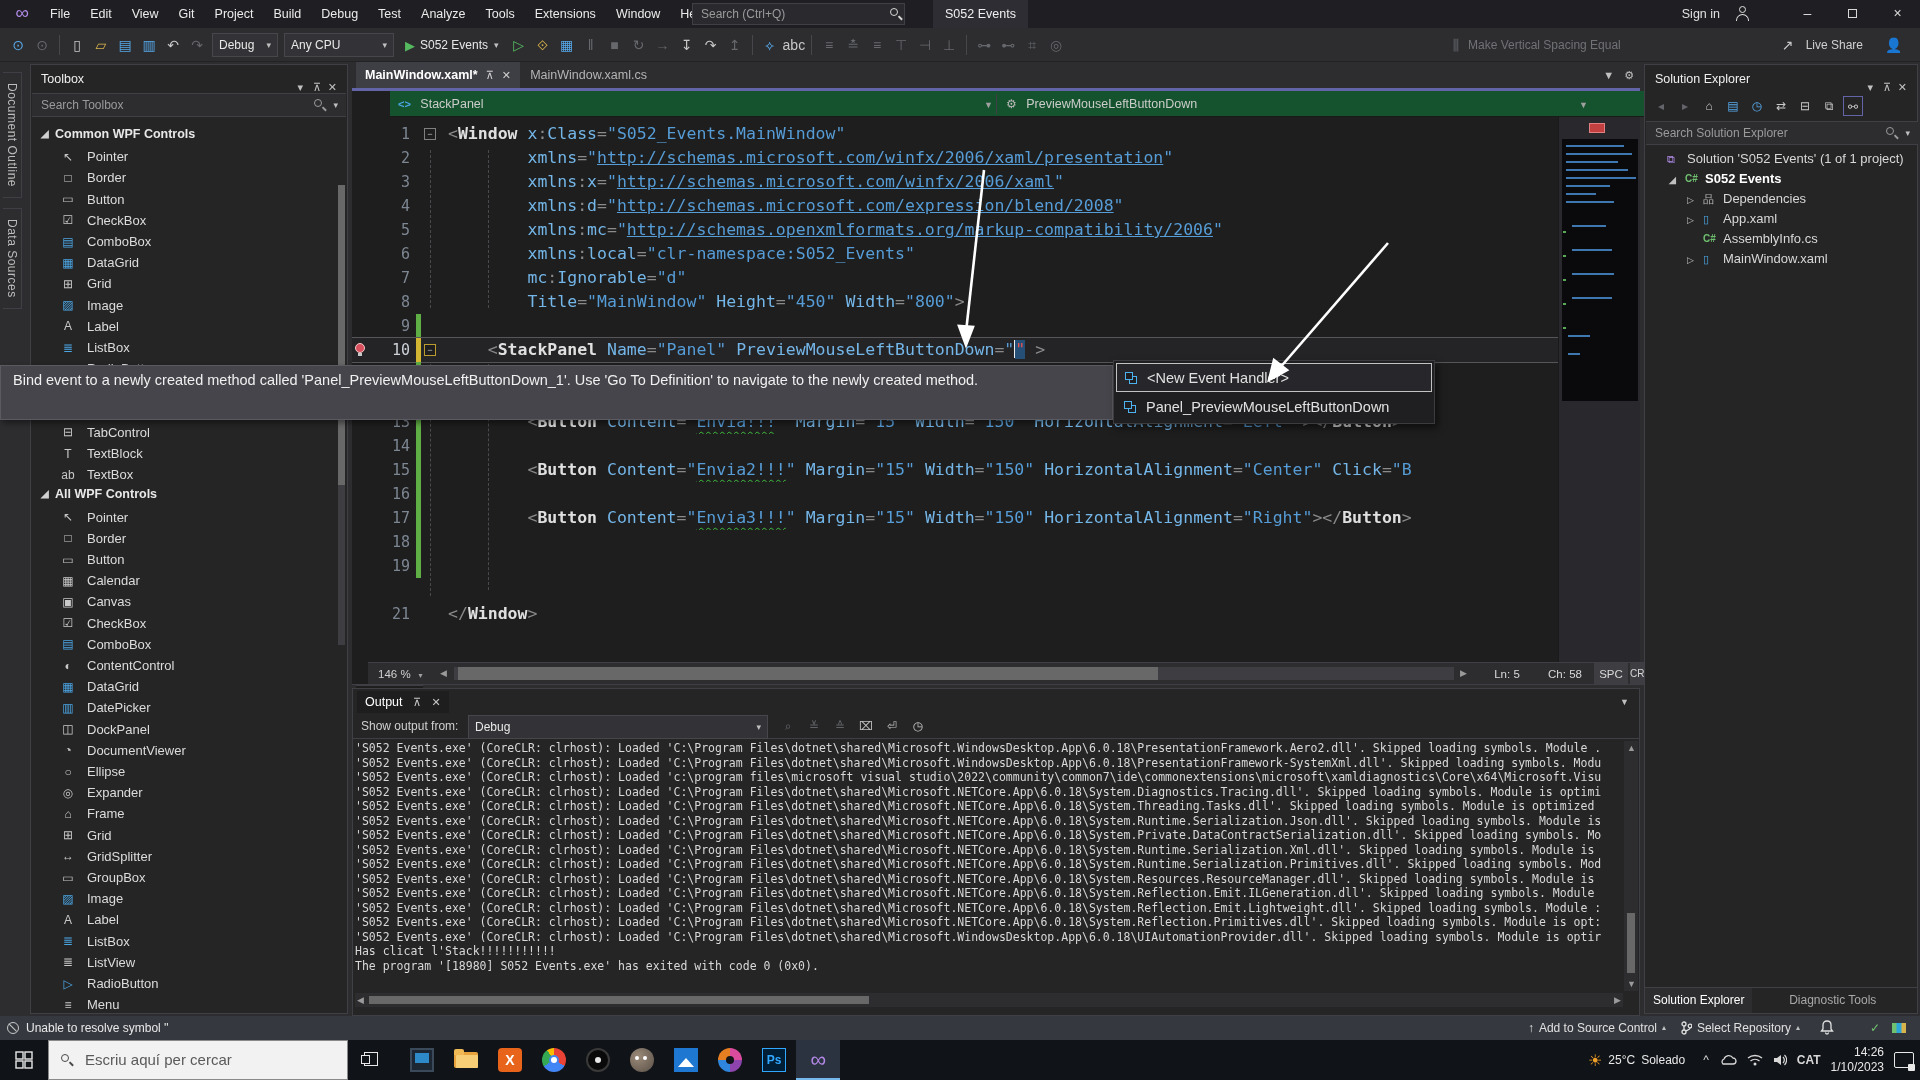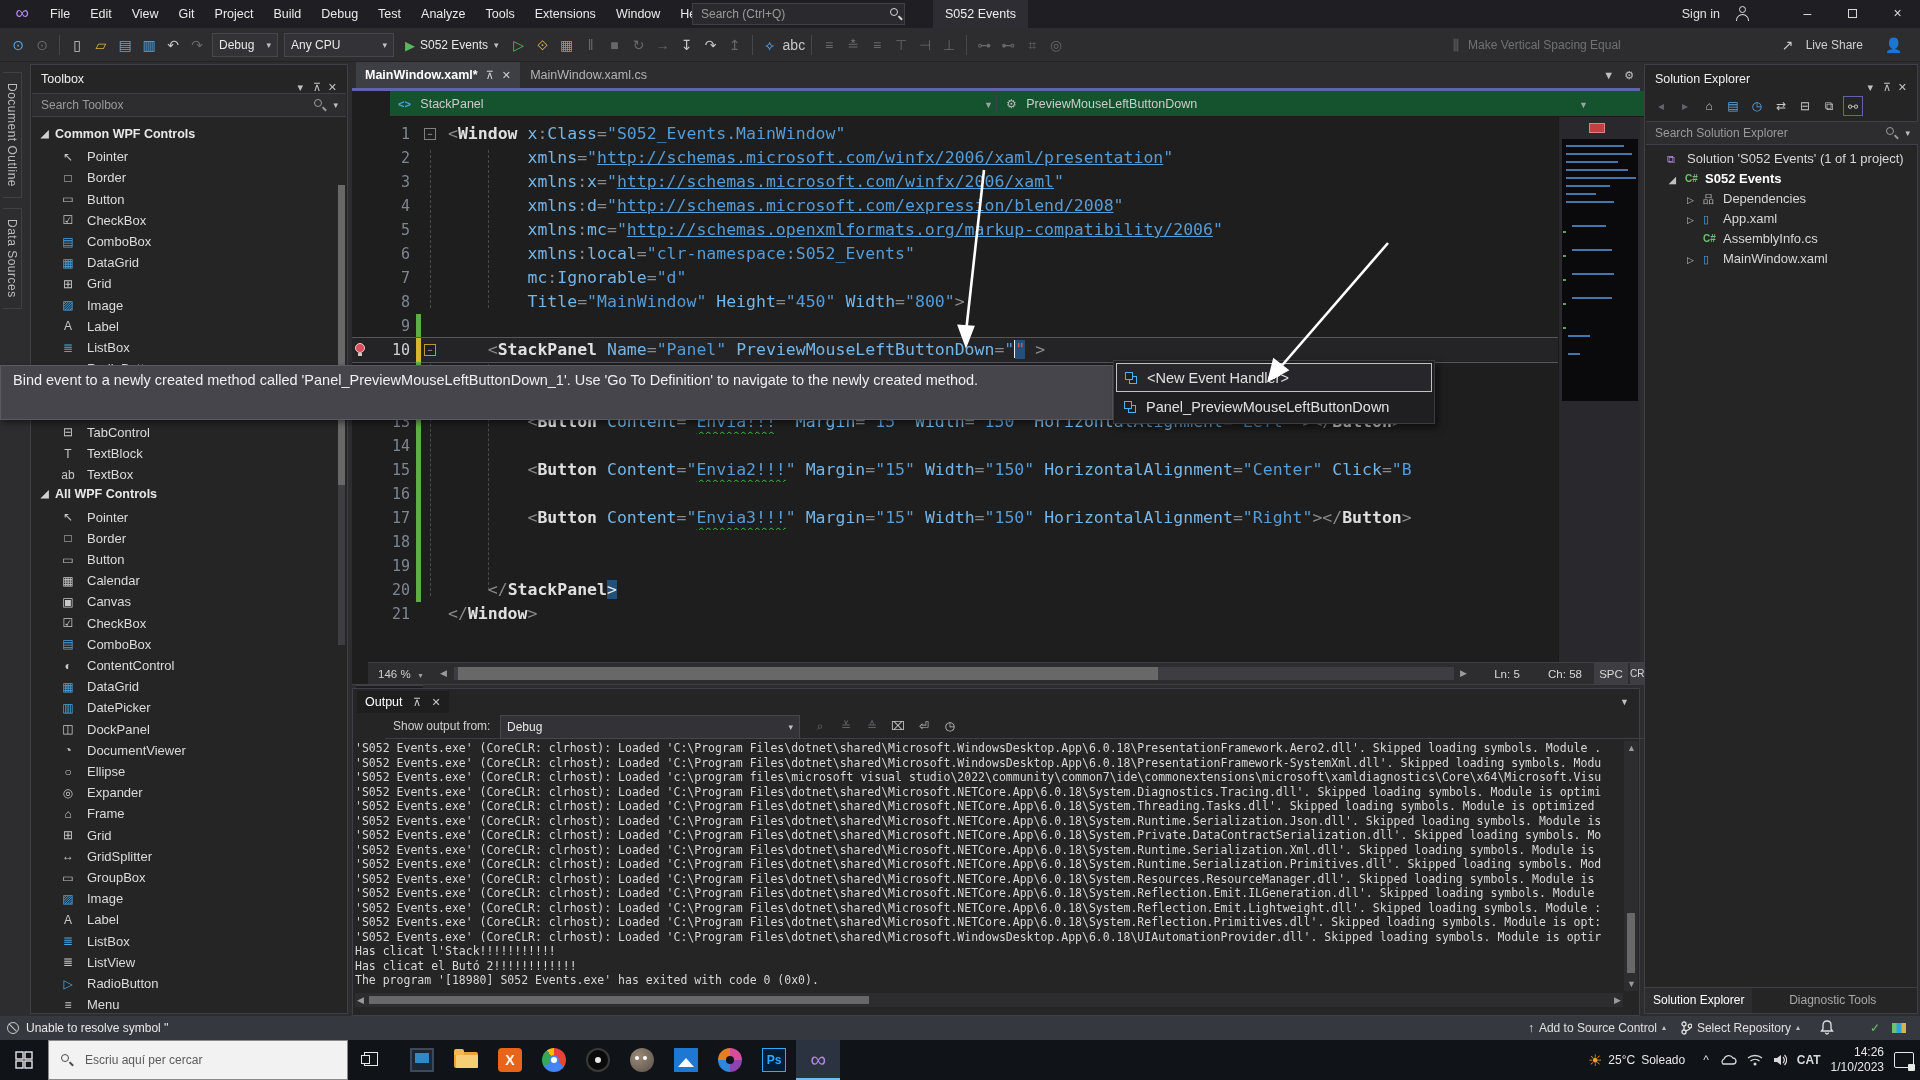--- a/index.html
+++ b/index.html
@@ -636,11 +636,6 @@
           <span class="chbar g"></span>
           <span class="ctext"></span>
         </div>
-        <div class="code-row" style="top: 461px;">
-          <span class="lnum">20</span>
-          <span class="chbar g"></span>
-          <span class="ctext"><span class="">    </span><span class="c-d">&lt;/</span><span class="c-e">StackPanel</span><span class="c-dsel">&gt;</span></span>
-        </div>
         <div class="code-row" style="top: 485px;">
           <span class="lnum">21</span>
           <span class="ctext"><span class="c-d">&lt;/</span><span class="c-e">Window</span><span class="c-d">&gt;</span></span>

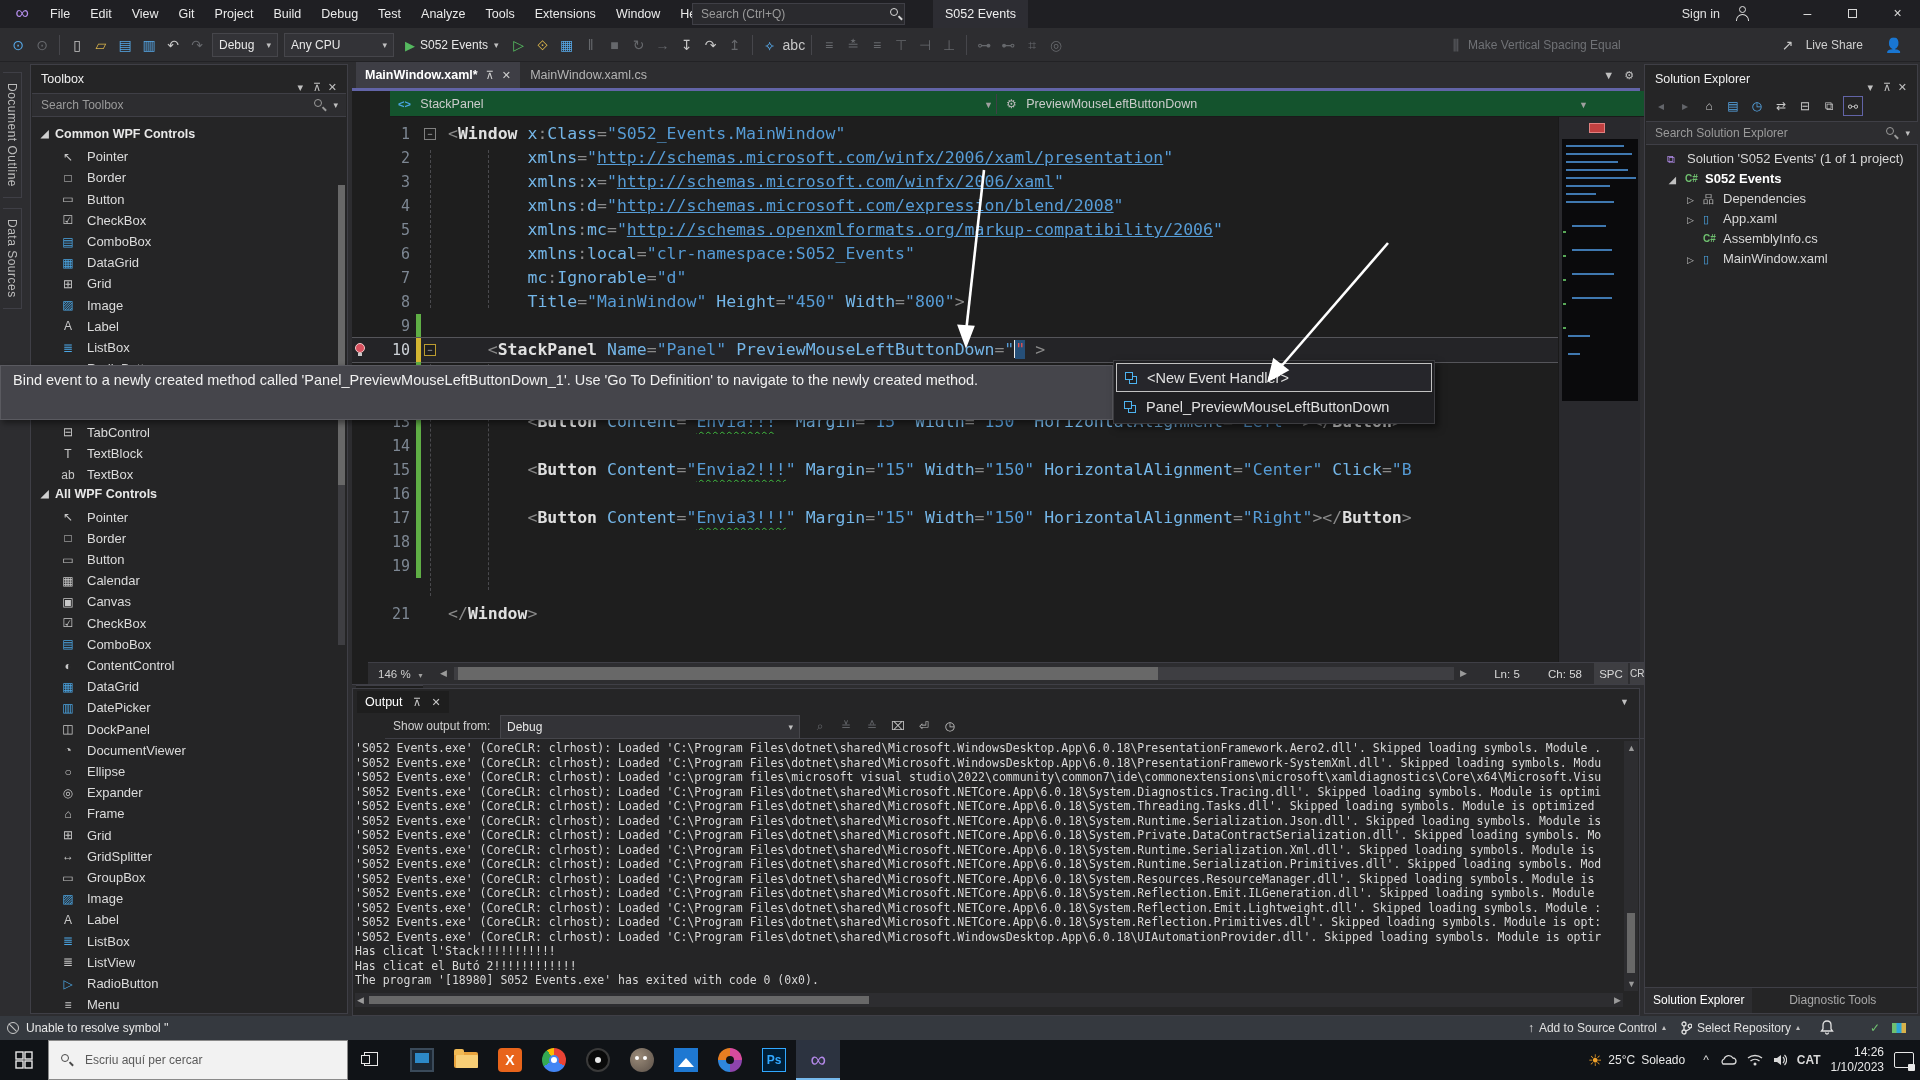--- a/index.html
+++ b/index.html
@@ -129,7 +129,7 @@
   #out-tab { position:absolute; left:4px; top:2px; height:22px; line-height:22px; padding:0 8px; color:#ffffff; font-size:12.5px; background:#1e1e1e; }
   #out-tab .tpin,#out-tab .tx { font-size:11px; color:#c8c8c8; margin-left:7px; }
   #out-chev { position:absolute; right:10px; top:8px; color:#c0c0c0; font-size:9px; }
-  #out-toolbar { position:absolute; left:0; top:24px; width:1286px; height:26px; border-bottom:1px solid #3f3f46; color:#d0d0d0; font-size:12px;margin-left:32px; }
+  #out-toolbar { position:absolute; left:0; top:24px; width:1286px; height:26px; border-bottom:1px solid #3f3f46; color:#d0d0d0; font-size:12px; }
   #out-lbl { position:absolute; left:8px; top:0; line-height:26px; }
   #out-combo { position:absolute; left:112px; top:2px; width:300px; }
   .oti { position:absolute; top:3px; width:22px; height:20px; text-align:center; line-height:20px; color:#c0c0c0; font-size:12px; }

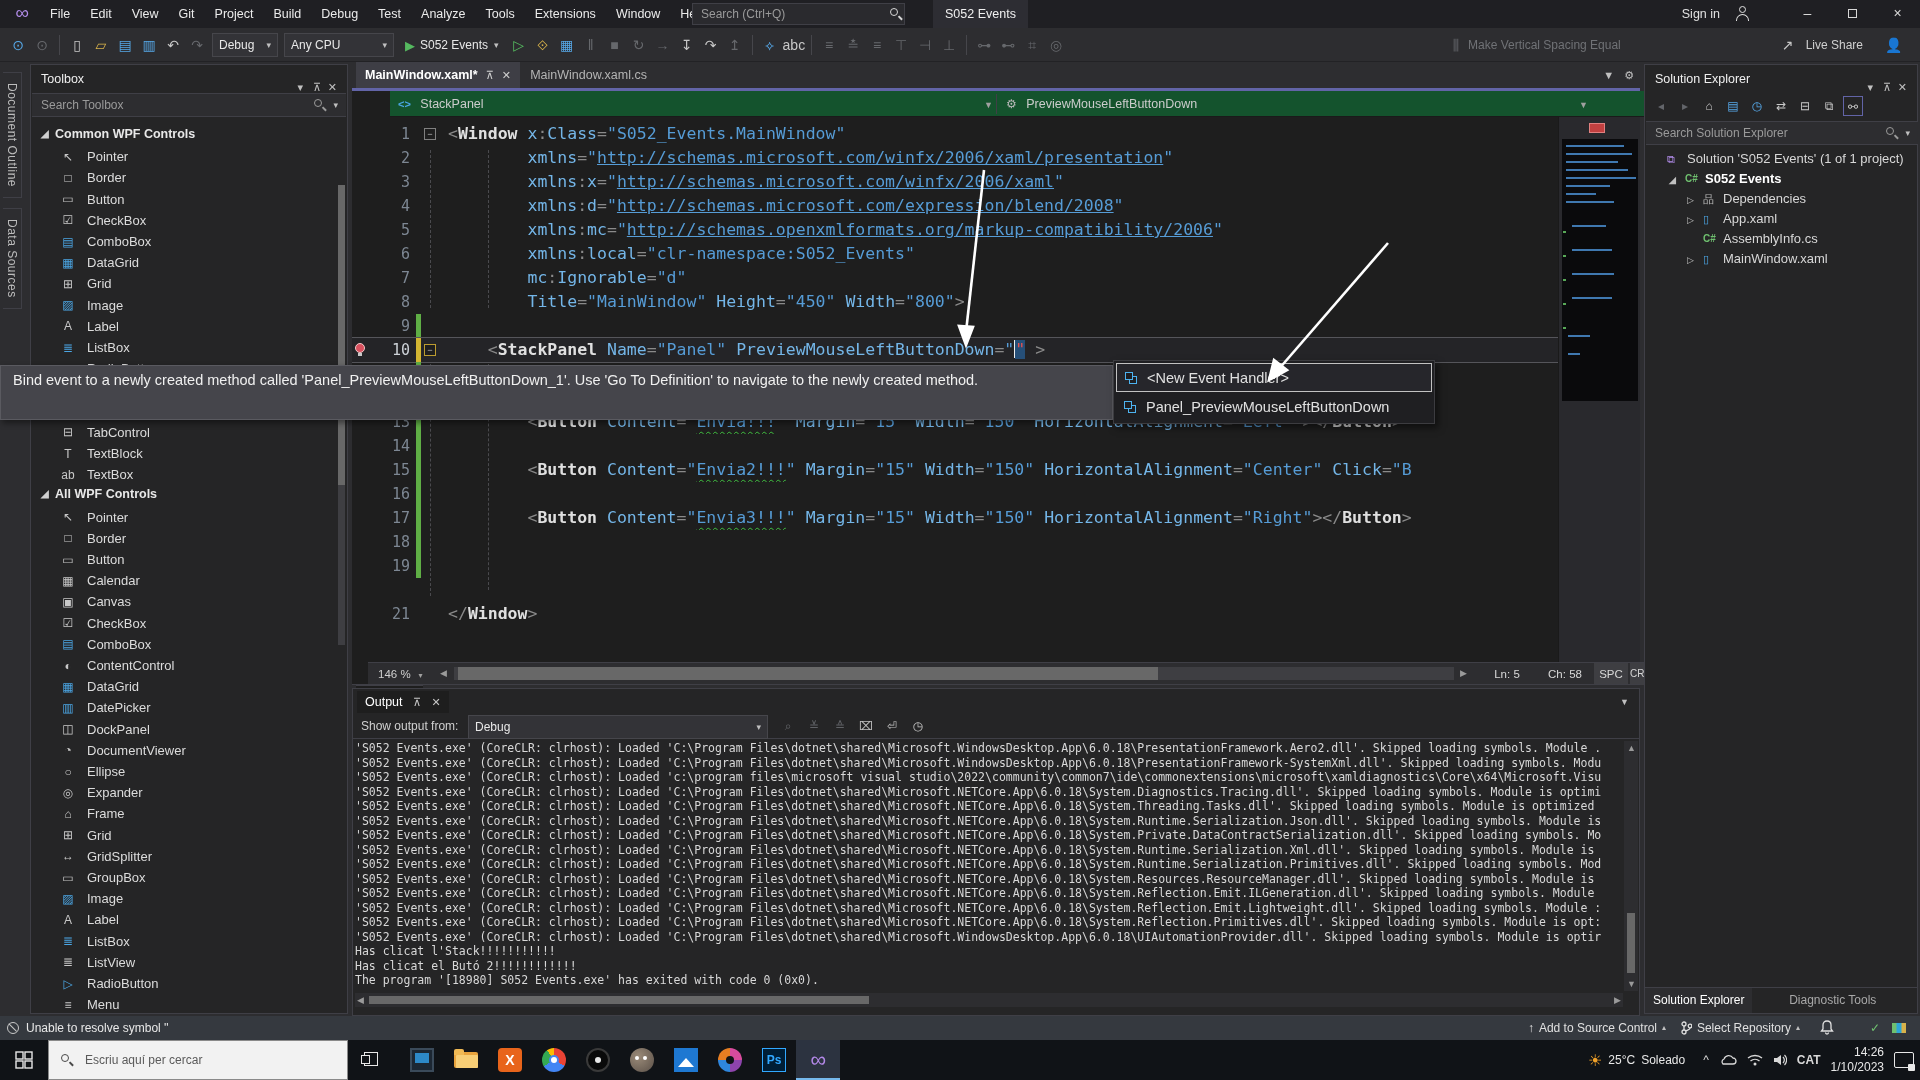--- a/index.html
+++ b/index.html
@@ -726,7 +726,6 @@
         <div class="out-line">'S052 Events.exe' (CoreCLR: clrhost): Loaded 'C:\Program Files\dotnet\shared\Microsoft.NETCore.App\6.0.18\System.Reflection.Primitives.dll'. Skipped loading symbols. Module is opt:</div>
         <div class="out-line">'S052 Events.exe' (CoreCLR: clrhost): Loaded 'C:\Program Files\dotnet\shared\Microsoft.WindowsDesktop.App\6.0.18\UIAutomationProvider.dll'. Skipped loading symbols. Module is optir</div>
         <div class="out-line">Has clicat l'Stack!!!!!!!!!!!</div>
-        <div class="out-line">Has clicat el Butó 2!!!!!!!!!!!!</div>
         <div class="out-line">The program '[18980] S052 Events.exe' has exited with code 0 (0x0).</div>
       </div>
     <div id="out-vscroll">

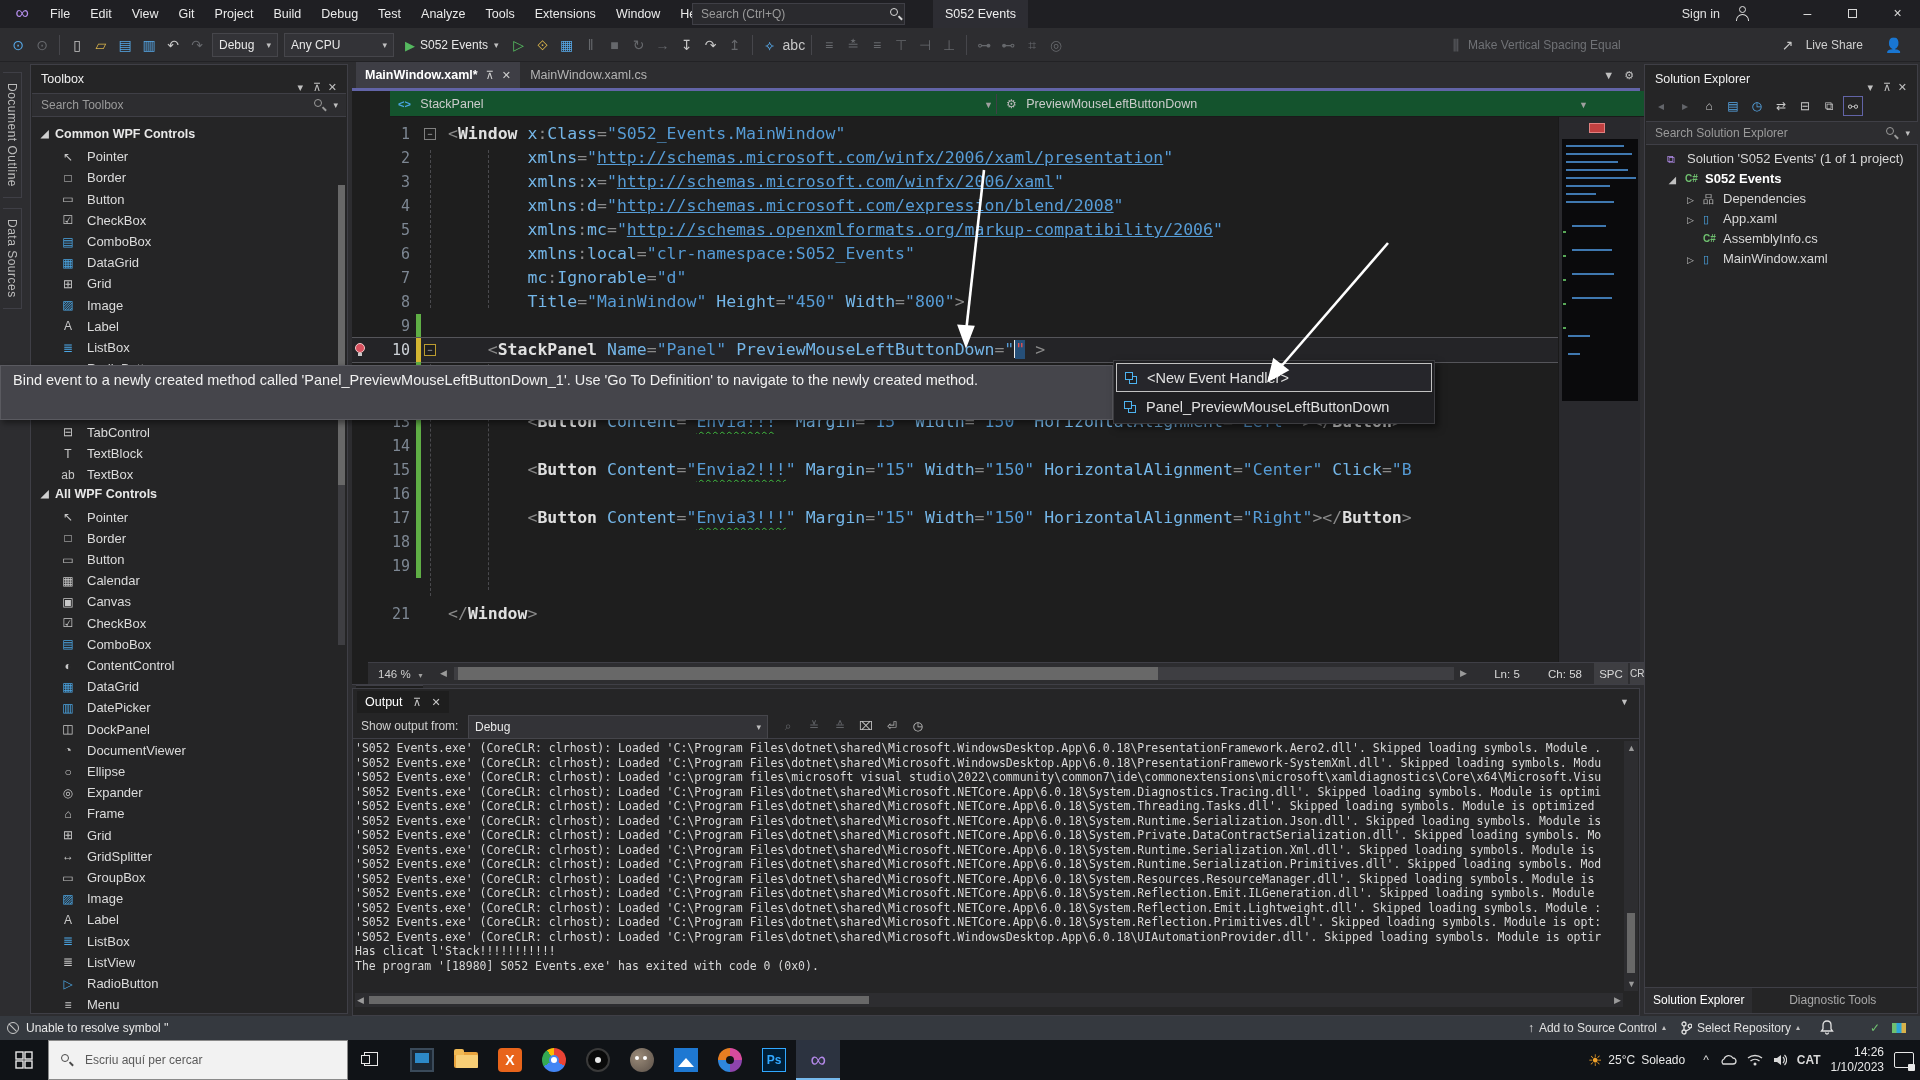--- a/index.html
+++ b/index.html
@@ -186,7 +186,7 @@
   
   #taskbar { position:absolute; left:0; top:1040px; width:1920px; height:40px; background:#101317; }
   #tb-start { position:absolute; left:0; top:0; width:48px; height:40px; display:flex; align-items:center; justify-content:center; }
-  #tb-search { position:absolute; left:48px; top:0; width:300px; height:40px; background:#f2f2f2; border:1px solid #8a8a8a; color:#5a5a5a; font-size:12px; line-height:38px; padding-left:36px; }
+  #tb-search { position:absolute; left:48px; top:0; width:300px; height:40px; background:#f2f2f2; border:1px solid #8a8a8a; color:#5a5a5a; font-size:15px; line-height:38px; padding-left:36px; }
   #tb-search .lens { left:12px; top:13px; border-color:#4a4a4a; }
   #tb-search .lens::after { background:#4a4a4a; }
   #taskview { position:absolute; left:352px; top:0; width:44px; height:40px; }

